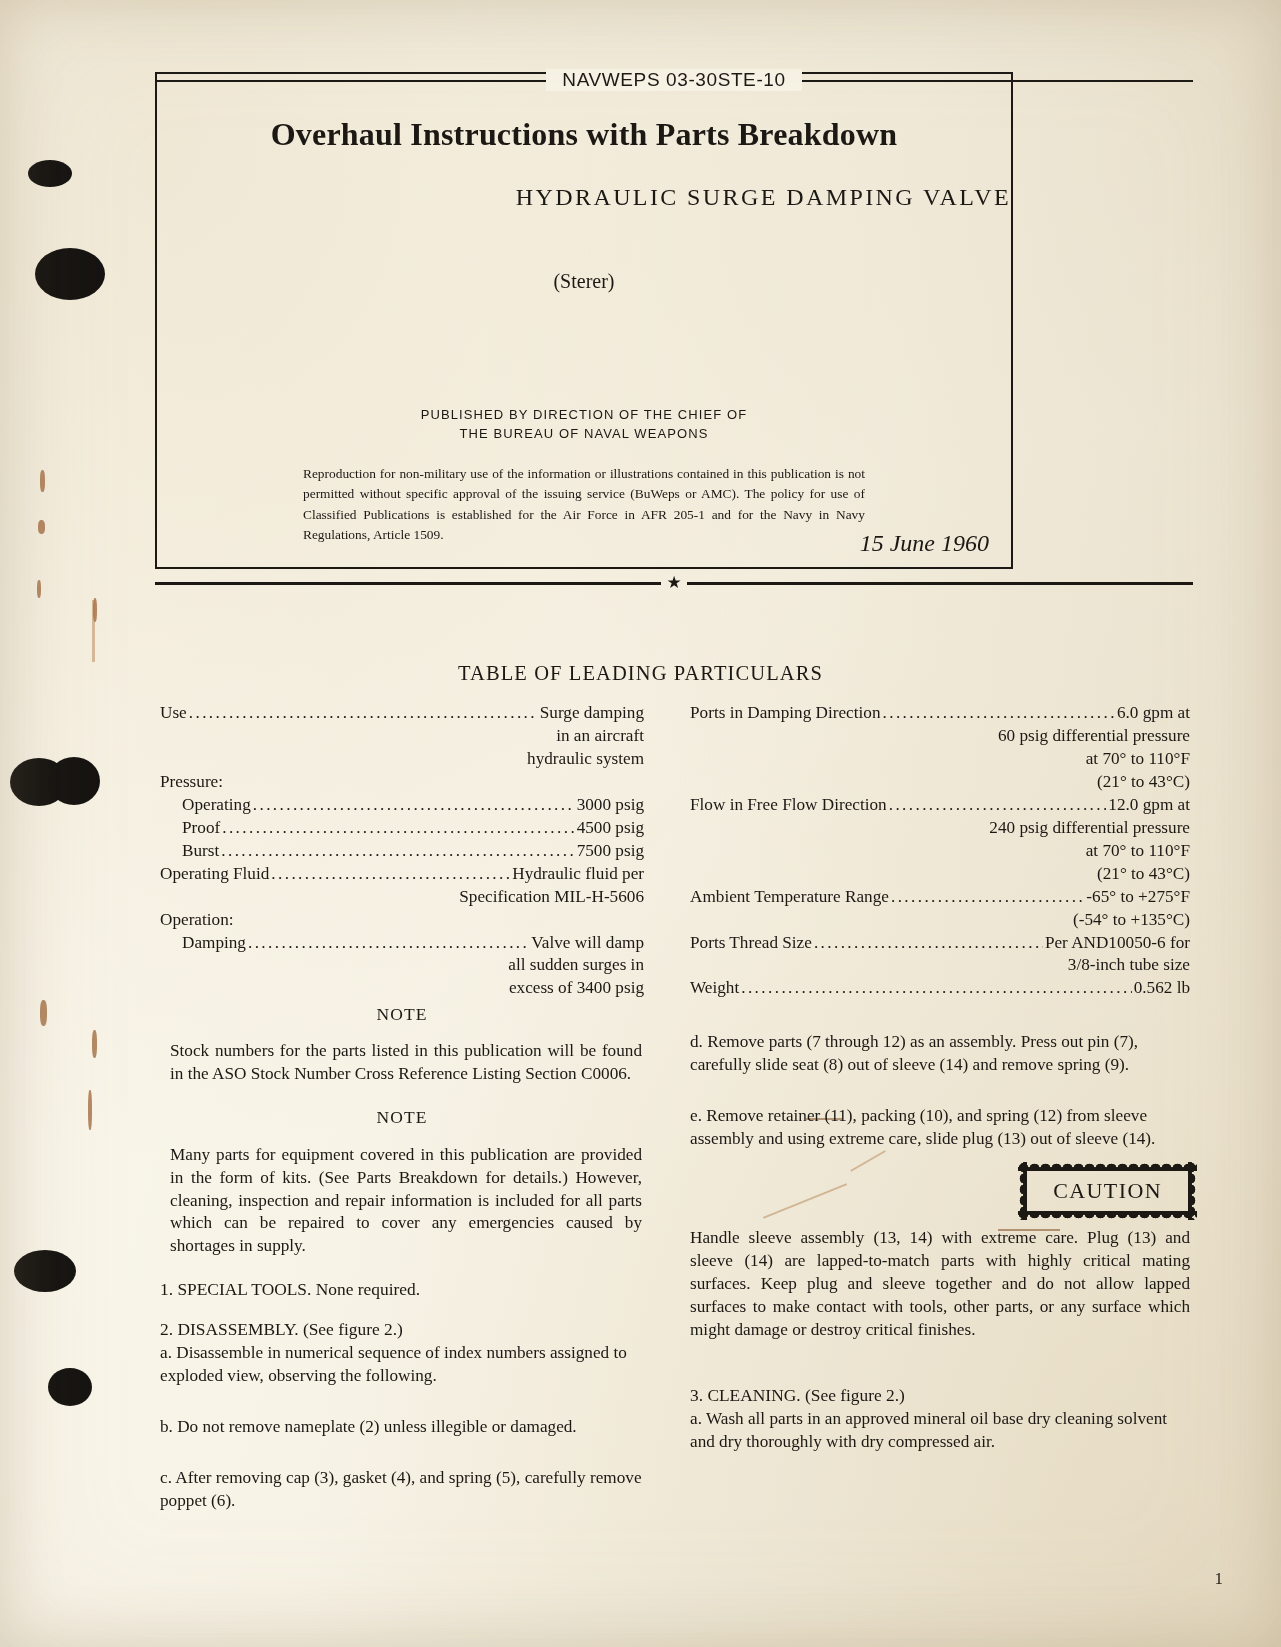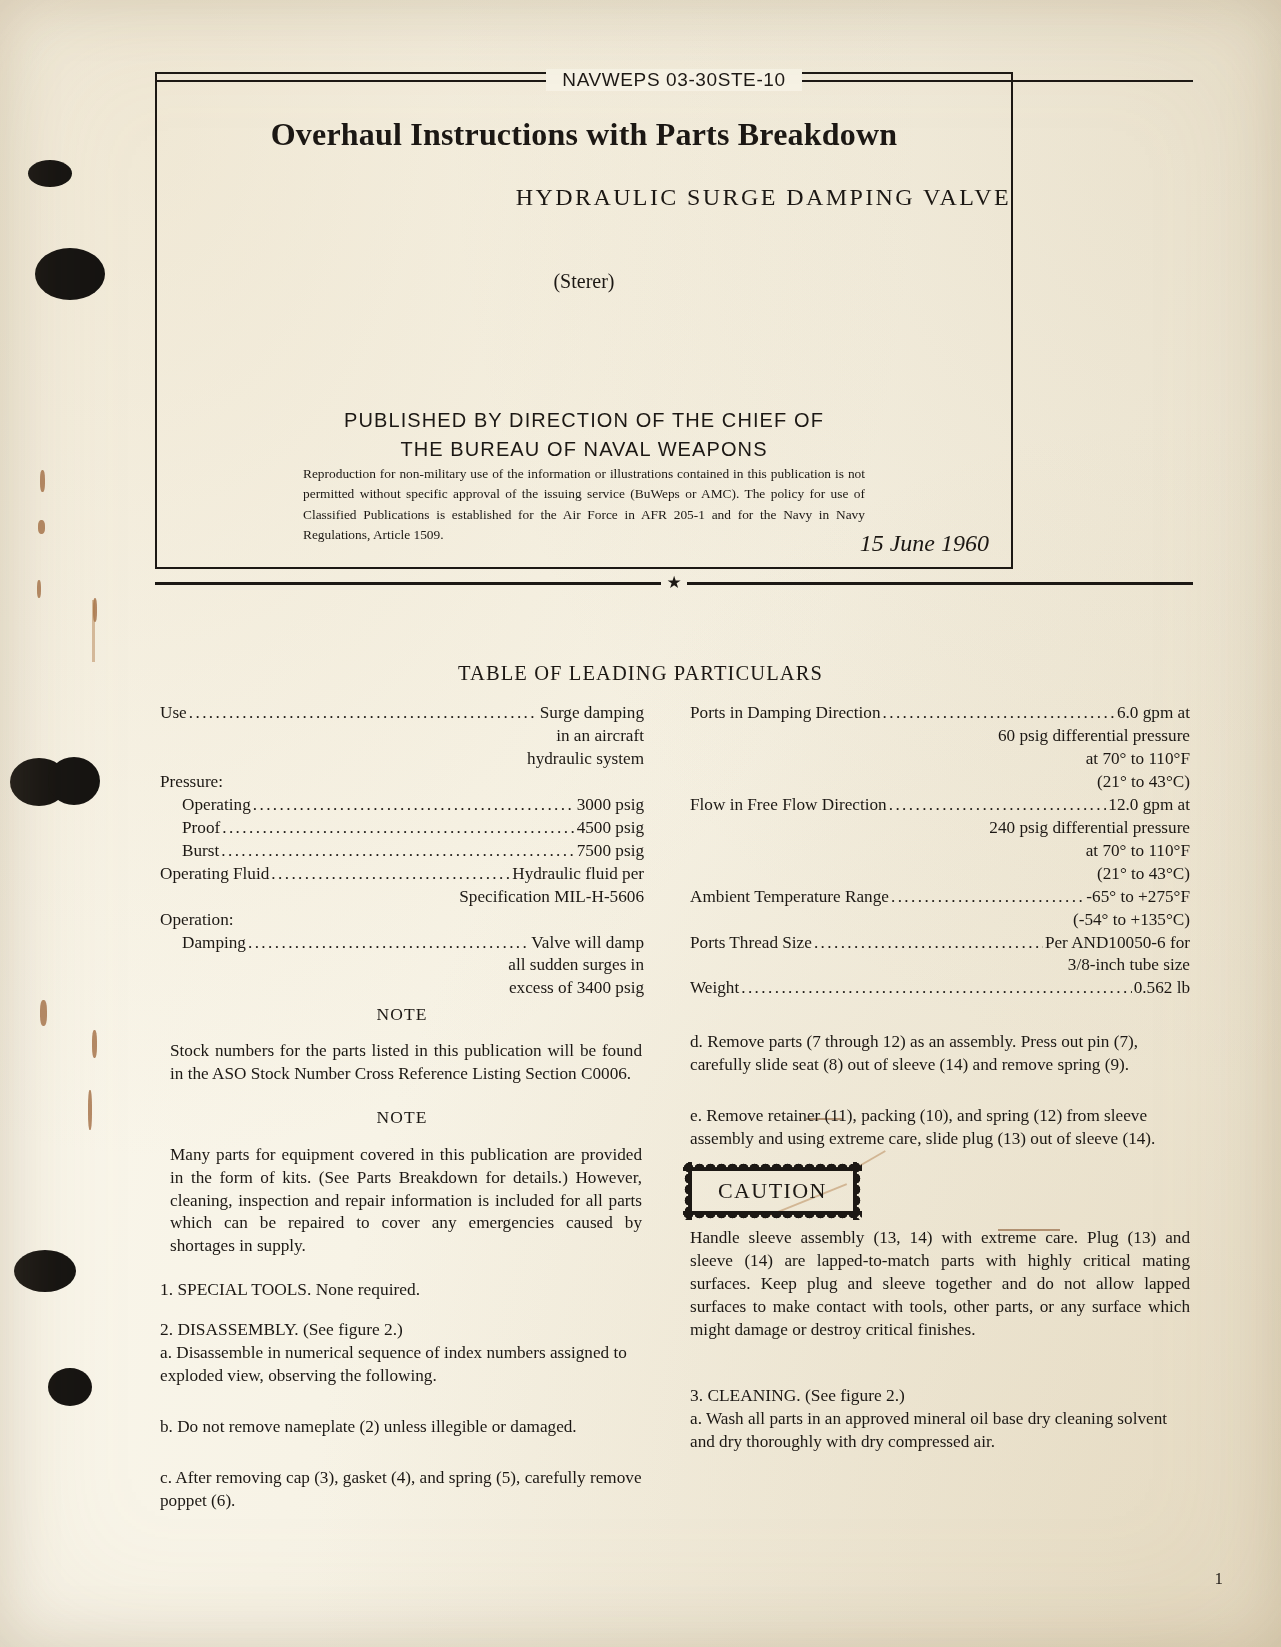--- a/index.html
+++ b/index.html
@@ -72,7 +72,7 @@
   .pub-by{
     position:absolute;left:0;right:0;top:332px;text-align:center;
     font-family:"Liberation Sans", sans-serif;
-    font-size:20px;letter-spacing:1.1px;line-height:1.45;
+    font-size:13px;letter-spacing:1.1px;line-height:1.45;
   }
   .repro{
     position:absolute;left:146px;right:146px;top:390px;

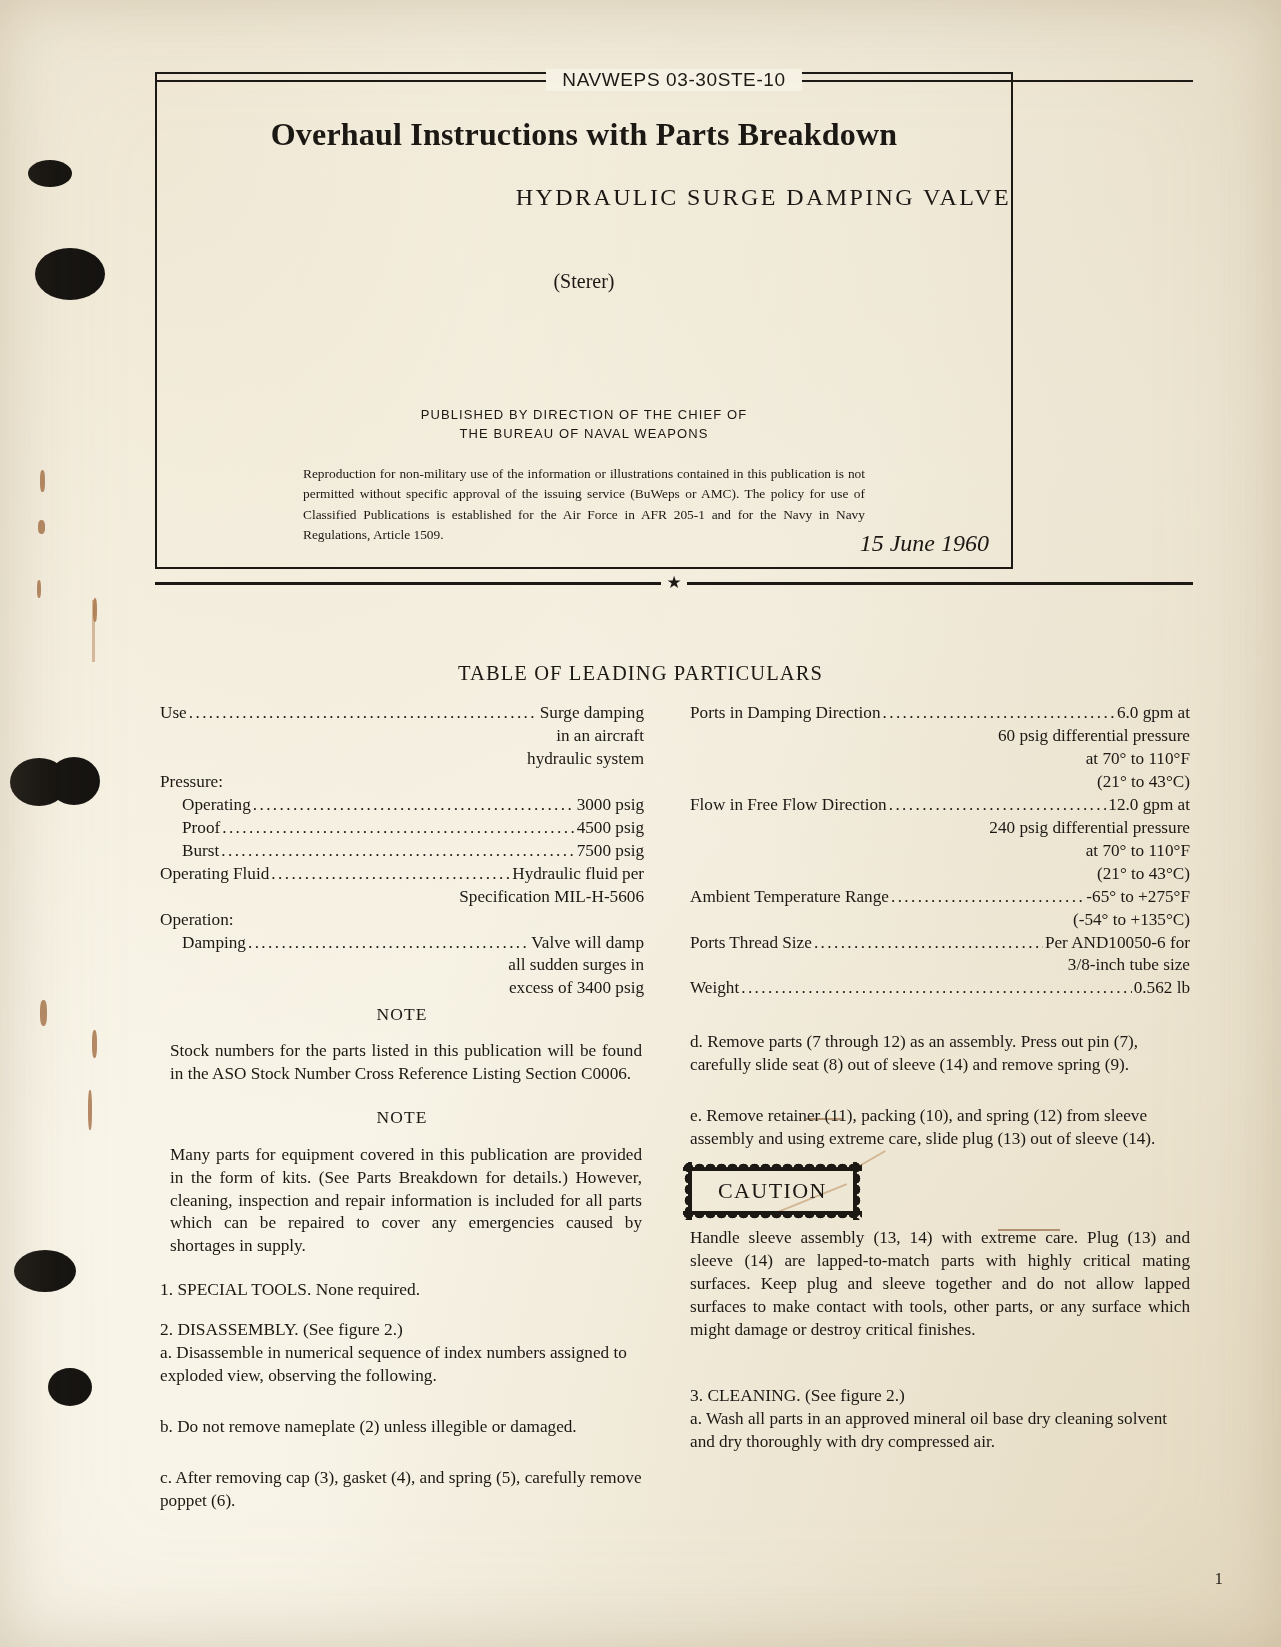--- a/index.html
+++ b/index.html
@@ -119,7 +119,7 @@
   .hang{padding-left:0;margin-top:28px;}
 
   
-  .caution-wrap{display:flex;justify-content:flex-start;margin:18px 0 14px 0;}
+  .caution-wrap{display:flex;justify-content:flex-end;margin:18px 0 14px 0;}
   .caution-box{position:relative;}
   .caution-inner{
     border:2.4px solid #1c1814;

